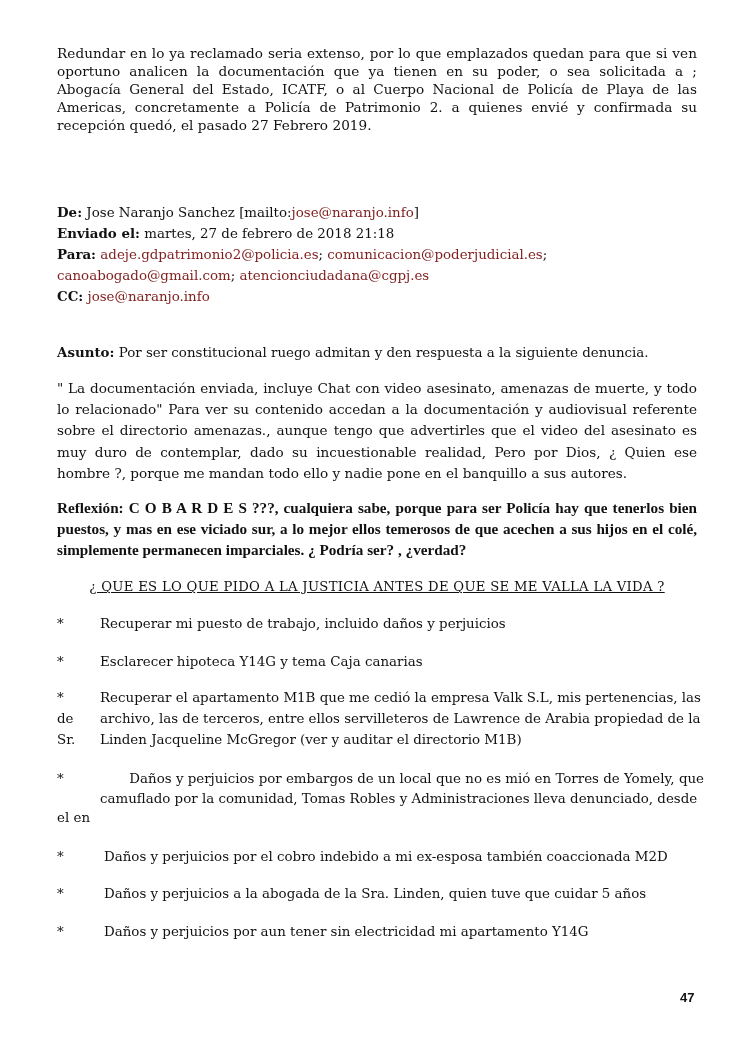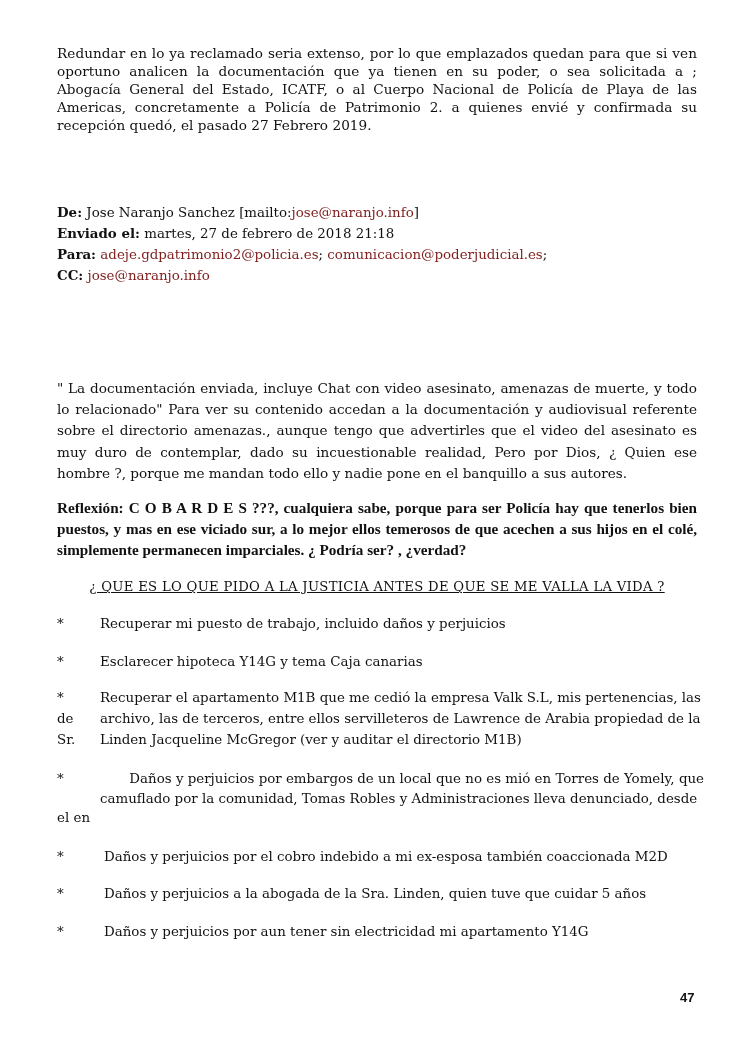--- a/index.html
+++ b/index.html
@@ -42,6 +42,9 @@
     </div>
     <div>
       <b>Para:</b> <span class="lnk">adeje.gdpatrimonio2@policia.es</span><span>; </span><span class="lnk">comunicacion@poderjudicial.es</span><span>;</span>
+    </div>
+    <div>
+      <span class="lnk">canoabogado@gmail.com</span><span>; </span><span class="lnk">atencionciudadana@cgpj.es</span>
     </div>
     <div>
       <b>CC:</b> <span class="lnk">jose@naranjo.info</span>

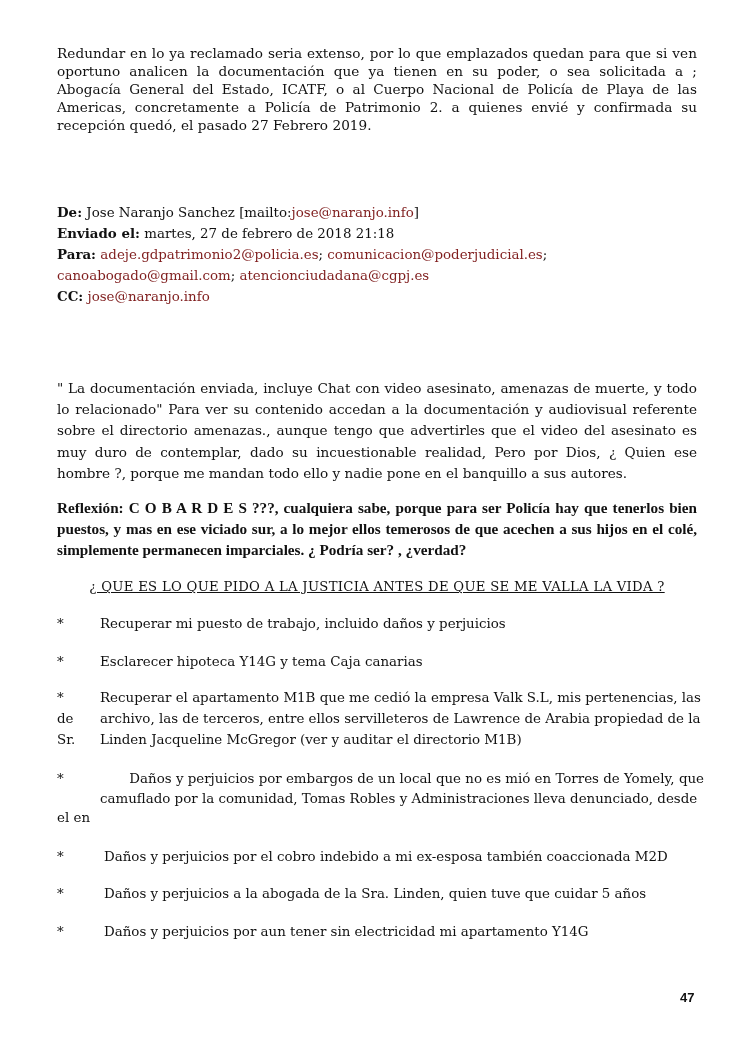--- a/index.html
+++ b/index.html
@@ -51,6 +51,9 @@
     </div>
   </div>
 
+  <div class="block asunto">
+    <b>Asunto:</b><span> Por ser constitucional ruego admitan y den respuesta a la siguiente denuncia.</span>
+  </div>
 
   <div class="block quote justify">" La documentación enviada, incluye Chat con video asesinato, amenazas de muerte, y todo lo relacionado"  Para ver su contenido accedan a la documentación y audiovisual referente sobre el directorio amenazas., aunque tengo que advertirles que el video del asesinato es muy duro de contemplar, dado su incuestionable realidad, Pero por Dios, ¿ Quien ese hombre ?, porque me mandan todo ello  y nadie pone en el banquillo a sus autores.</div>
 

